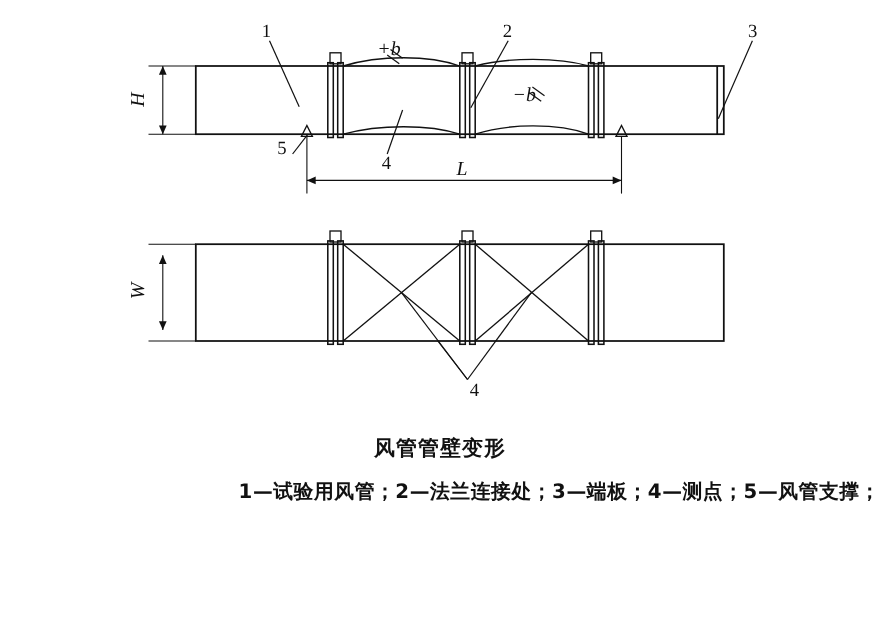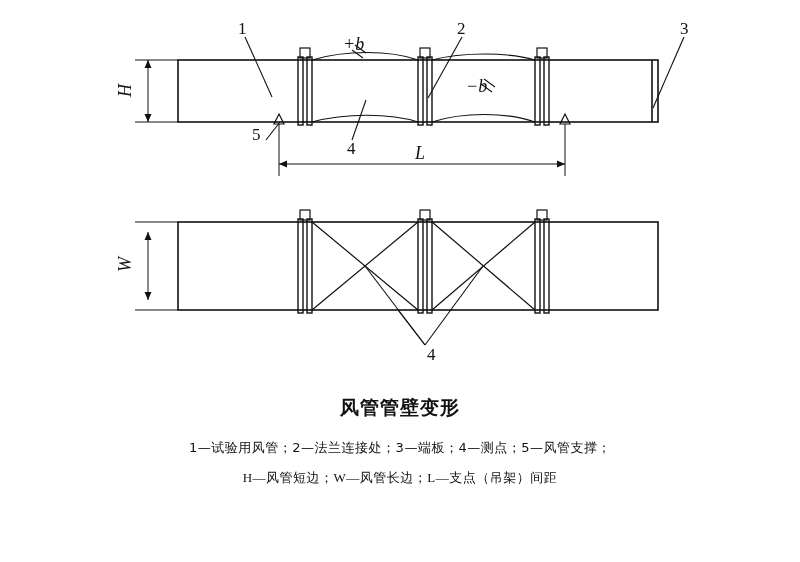--- a/index.html
+++ b/index.html
@@ -45,10 +45,11 @@
   }
   .caption-line {
     font-family: "DejaVu Sans", sans-serif;
-    font-weight: normal;
-    font-size: 13px;
+    font-weight: bold;
+    font-size: 18px;
     line-height: 30px;
     letter-spacing: 0.5px;
+    text-align: right;
   }
   .caption-line.italicish {
     font-family: "Liberation Serif", serif;

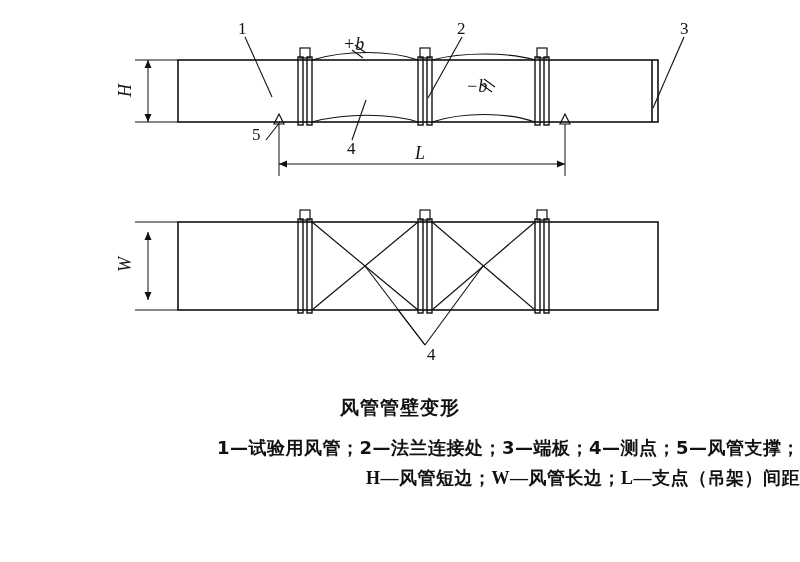--- a/index.html
+++ b/index.html
@@ -204,7 +204,6 @@
   <div class="caption-block">
     <div class="caption-title">风管管壁变形</div>
     <div class="caption-line">1—试验用风管；2—法兰连接处；3—端板；4—测点；5—风管支撑；</div>
-    <div class="caption-line italicish">H—风管短边；W—风管长边；L—支点（吊架）间距</div>
   </div>
 
 </div>

